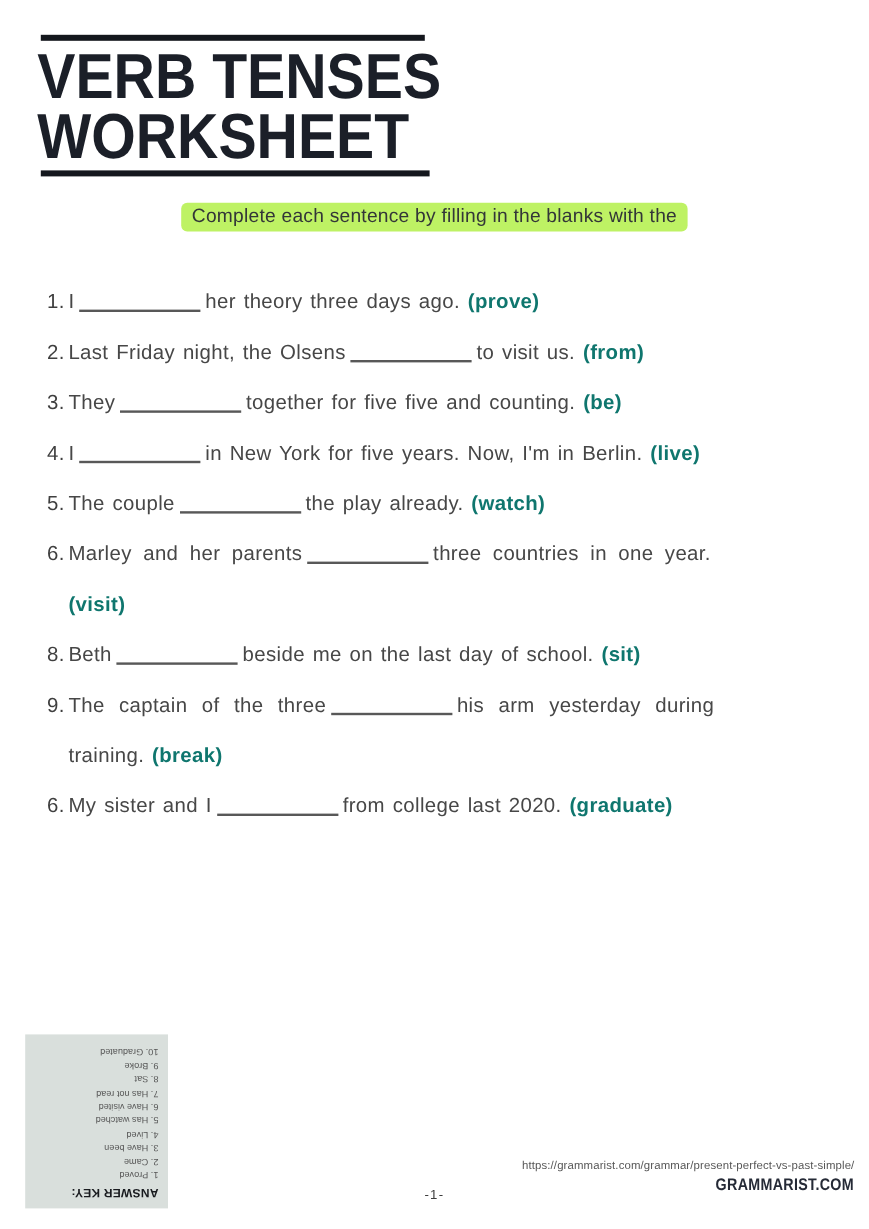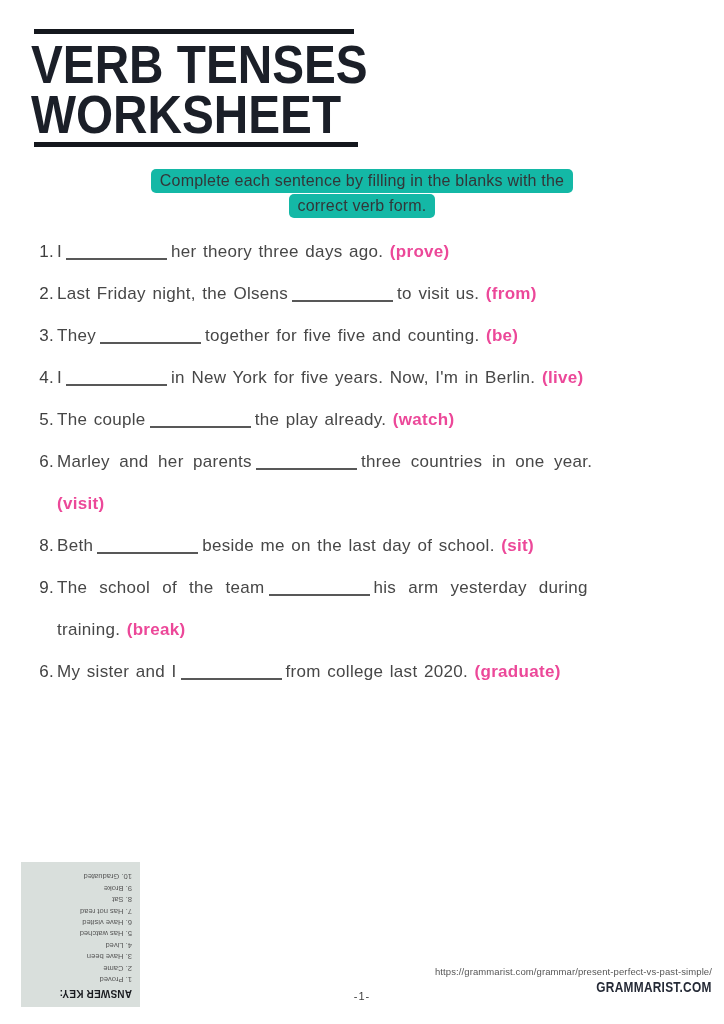--- a/index.html
+++ b/index.html
@@ -26,7 +26,7 @@
   .instr-row { text-align:center; margin-bottom:1px; }
   .hl {
     display:inline-block;
-    background:#14b8a6;
+    background:#bef264;
     border-radius:5px;
     padding:2px 9px 3px;
     font-size:16px; color:#333638; letter-spacing:0.2px;

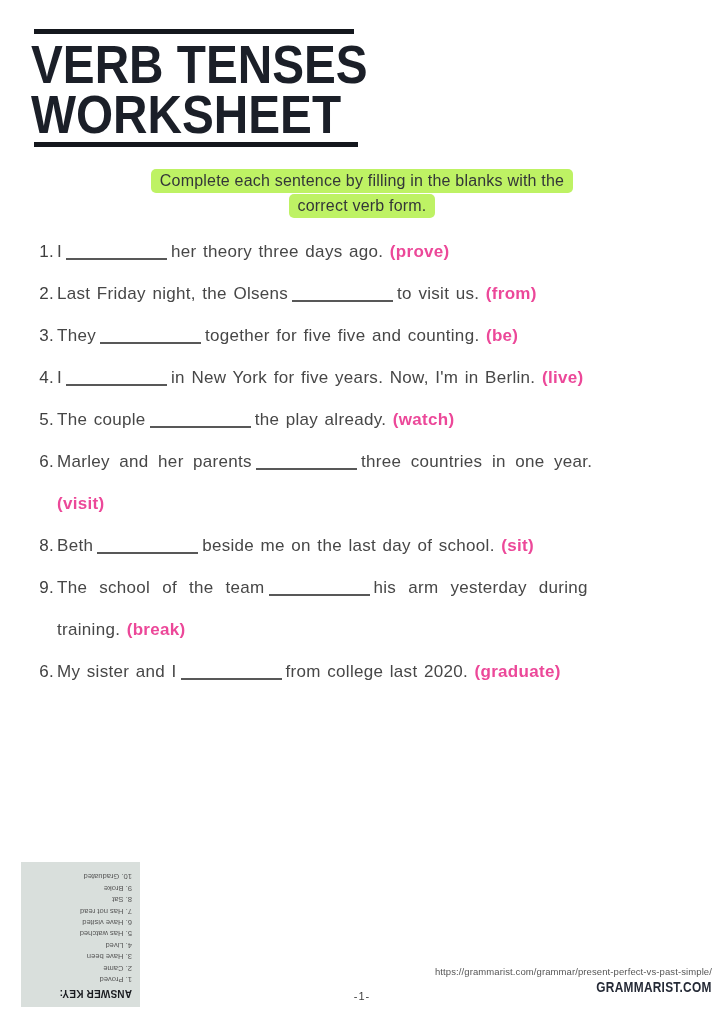--- a/index.html
+++ b/index.html
@@ -98,7 +98,6 @@
 
 <div class="instruction">
   <div class="instr-row"><span class="hl">Complete each sentence by filling in the blanks with the</span></div>
-  <div class="instr-row"><span class="hl">correct verb form.</span></div>
 </div>
 
 <div class="questions">

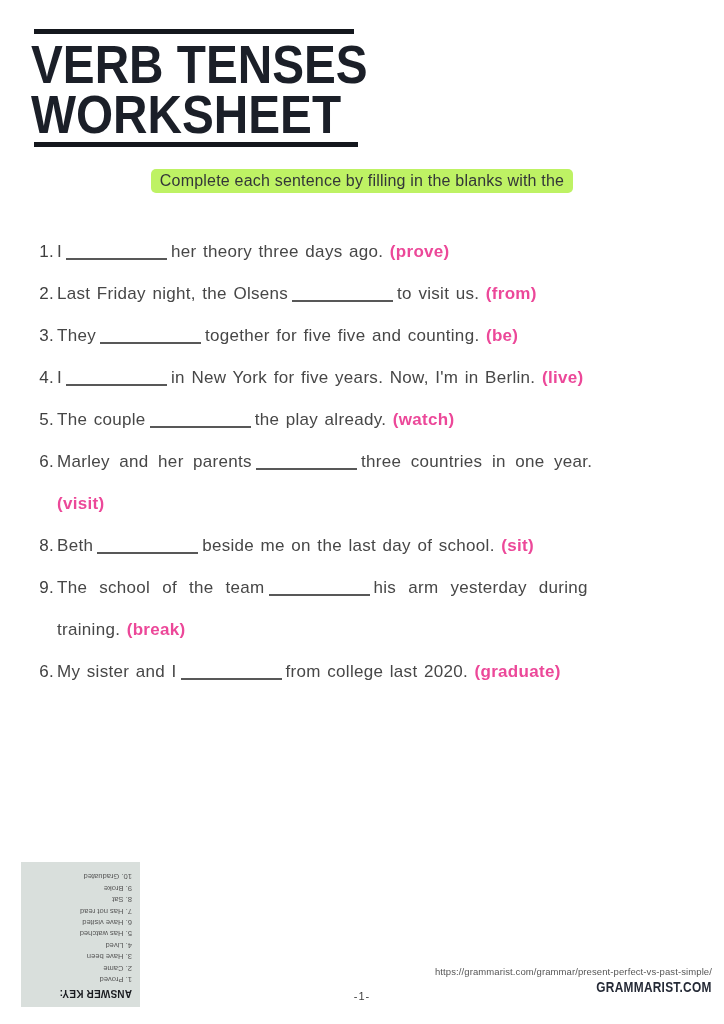--- a/index.html
+++ b/index.html
@@ -50,7 +50,7 @@
     border-bottom:2px solid #585858;
     vertical-align:-3px; margin:0 4px;
   }
-  .hint { font-weight:bold; color:#ec4899; }
+  .hint { font-weight:bold; color:#0f766e; }
   .stretch-6 .line1 { word-spacing:4.5px; }
   .stretch-9 .line1 { word-spacing:7px; }
 

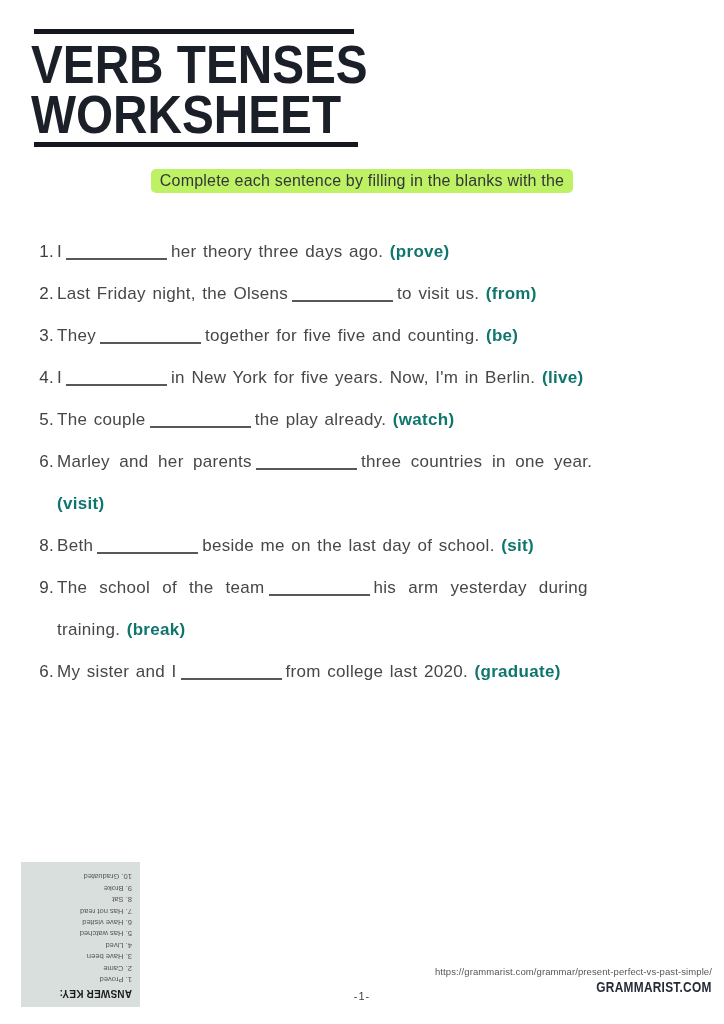--- a/index.html
+++ b/index.html
@@ -133,7 +133,7 @@
   </div>
 
   <div class="q stretch-9">
-    <div class="line line1"><span class="num">9.</span><span>The school of the team</span><span class="blank"></span><span>his arm yesterday during</span></div>
+    <div class="line line1"><span class="num">9.</span><span>The captain of the three</span><span class="blank"></span><span>his arm yesterday during</span></div>
     <div class="line line2"><span>training.</span> <span class="hint">(break)</span></div>
   </div>
 

